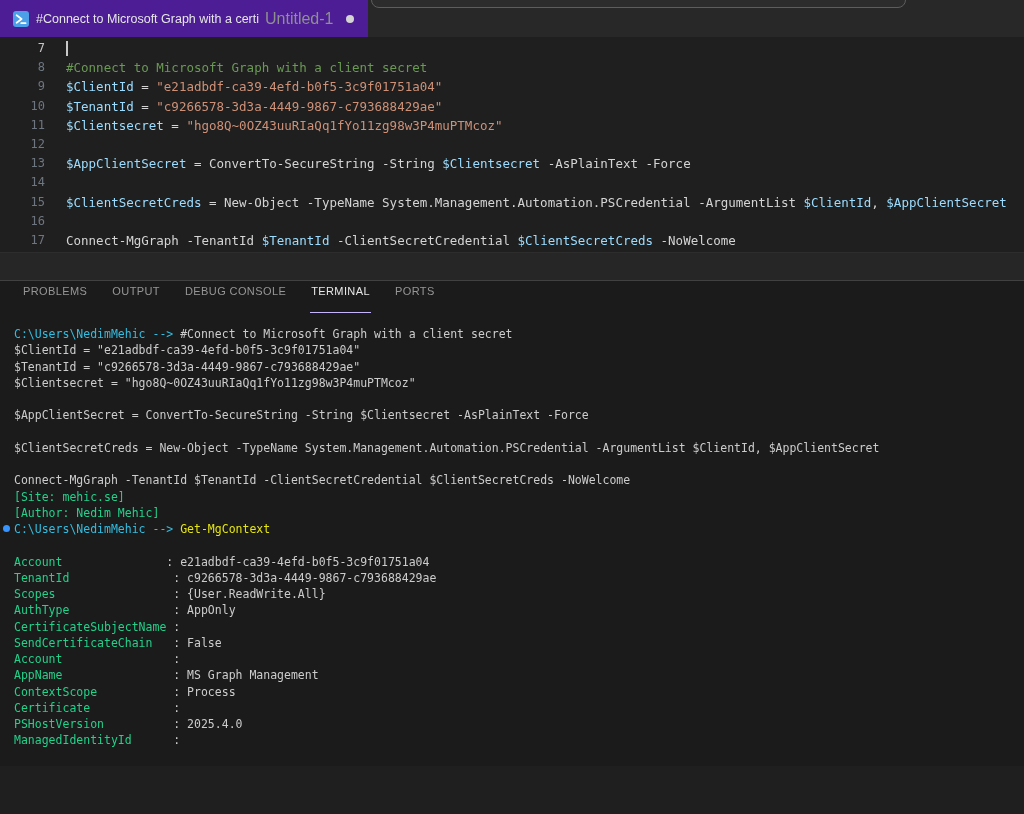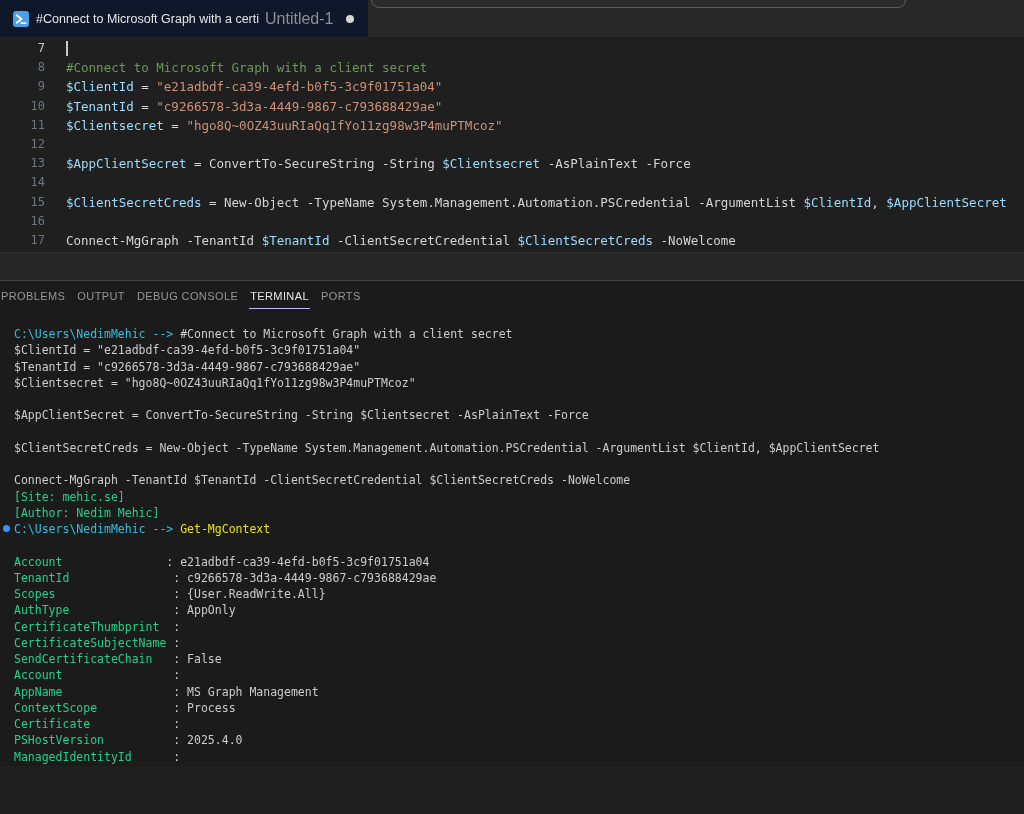--- a/index.html
+++ b/index.html
@@ -10,7 +10,7 @@
   .tabbar{position:relative;height:37px;background:#282828;overflow:hidden;}
   .overlay-edge{position:absolute;left:371px;top:-8px;width:533px;height:14px;
     background:#2c2c2c;border:1px solid #5c5e5d;border-radius:8px;}
-  .tab{position:absolute;left:0;top:0;width:368px;height:37px;background:#0f172a;
+  .tab{position:absolute;left:0;top:0;width:368px;height:37px;background:#4c1d95;
     display:flex;align-items:center;padding-left:13px;box-sizing:border-box;}
   .ps-icon{width:16px;height:16px;margin-right:7px;flex:none;}
   .tab-title{color:#e6e6e6;font-size:12.5px;white-space:nowrap;}

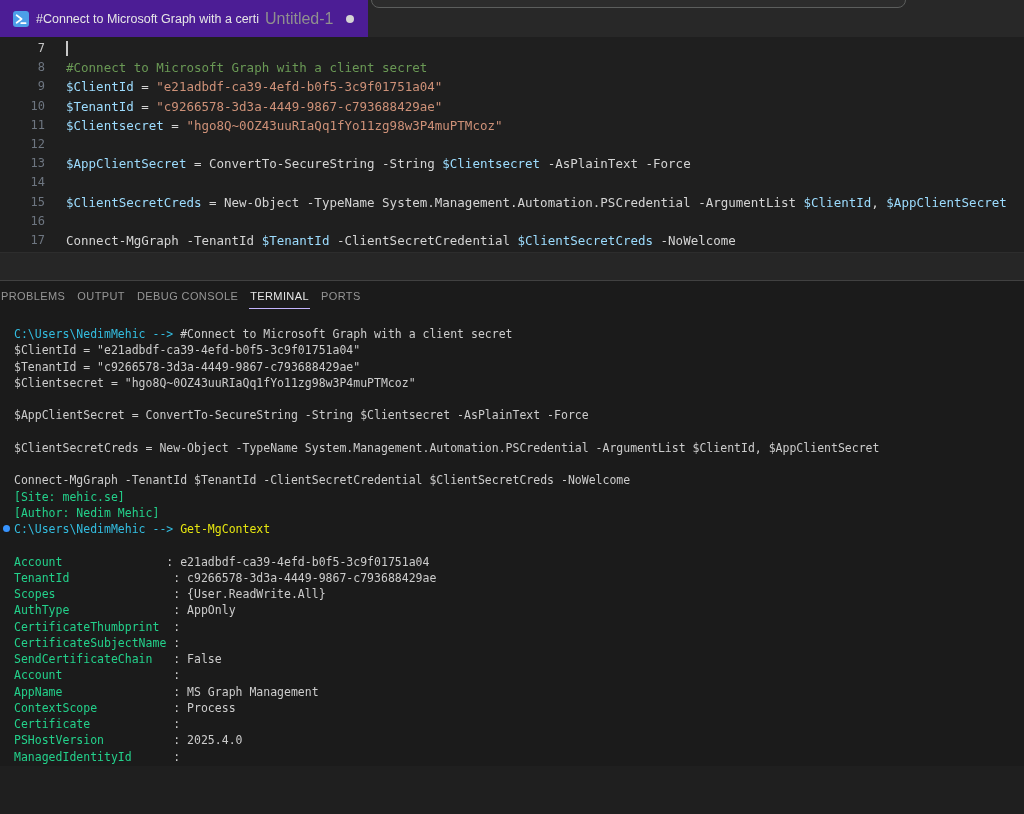--- a/index.html
+++ b/index.html
@@ -35,7 +35,7 @@
 
   
   .panel{position:relative;background:#1b1b1b;height:485px;overflow:hidden;}
-  .panel-tab-bar{display:flex;gap:10px;height:32px;align-items:center;}
+  .panel-tab-bar{display:flex;gap:23px;padding-left:22px;height:32px;}
   .panel-tab{font-size:11px;letter-spacing:.4px;color:#969696;padding:4px 1px 6px;cursor:default;white-space:nowrap;}
   .panel-tab.active{color:#e7e7e7;border-bottom:1px solid #c4b5fd;}
 

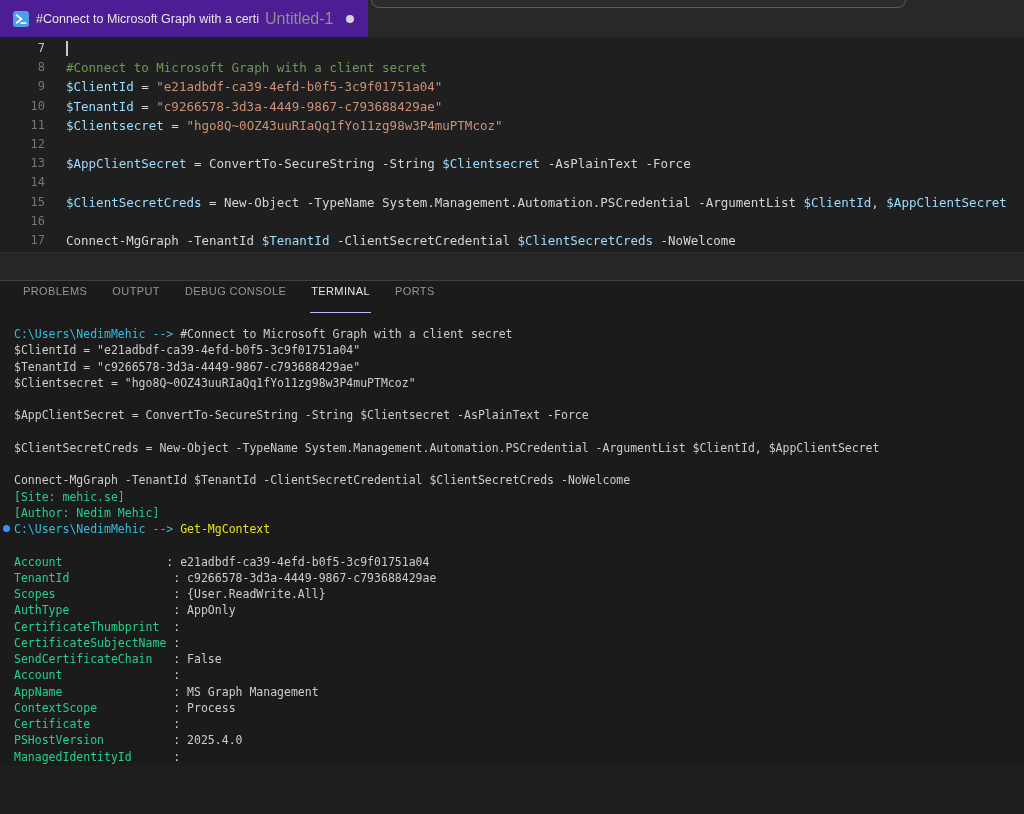--- a/index.html
+++ b/index.html
@@ -147,7 +147,6 @@
           <div class="t-line"><span class="t-green">TenantId</span><span class="t-fg">               : c9266578-3d3a-4449-9867-c793688429ae</span></div>
           <div class="t-line"><span class="t-green">Scopes</span><span class="t-fg">                 : {User.ReadWrite.All}</span></div>
           <div class="t-line"><span class="t-green">AuthType</span><span class="t-fg">               : AppOnly</span></div>
-          <div class="t-line"><span class="t-green">CertificateThumbprint</span><span class="t-fg">  : </span></div>
           <div class="t-line"><span class="t-green">CertificateSubjectName</span><span class="t-fg"> : </span></div>
           <div class="t-line"><span class="t-green">SendCertificateChain</span><span class="t-fg">   : False</span></div>
           <div class="t-line"><span class="t-green">Account</span><span class="t-fg">                : </span></div>

